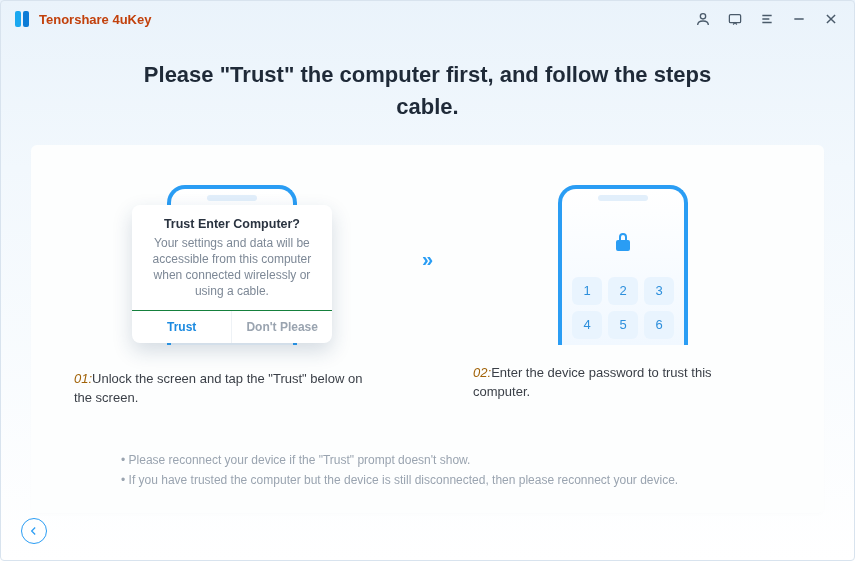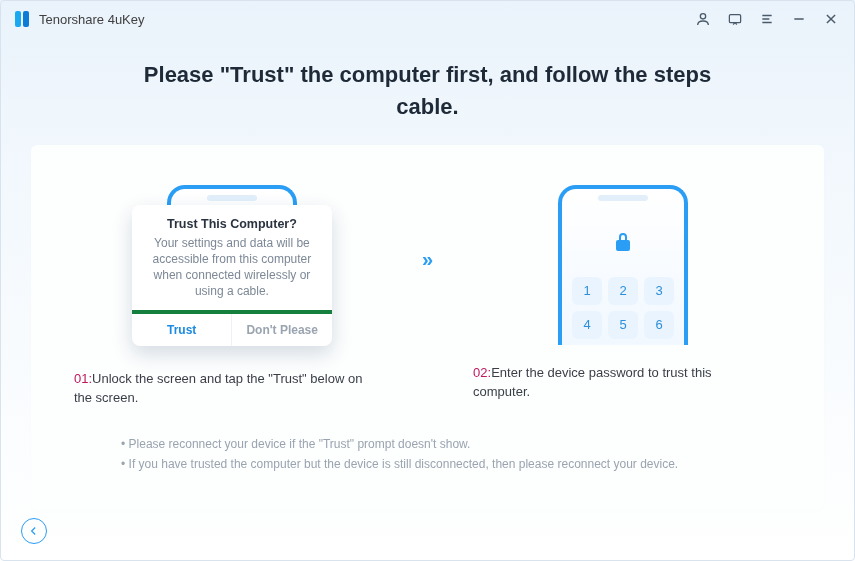--- a/index.html
+++ b/index.html
@@ -26,7 +26,7 @@
   .logo .half { width: 6px; height: 16px; border-radius: 2px; }
   .logo .a { background: #1aa8f0; }
   .logo .b { background: #0d7cd6; }
-  .app-title { font-size: 13px; font-weight: 400; color: #404040; }
+  .app-title { font-size: 13px; font-weight: 700; color: #c2410c; }
   .win-icons { display: flex; align-items: center; gap: 14px; color: #4a5a6a; }
   .win-icons .ic { width: 18px; height: 18px; display:flex; align-items:center; justify-content:center; cursor:pointer; }
   .win-icons svg { display:block; }

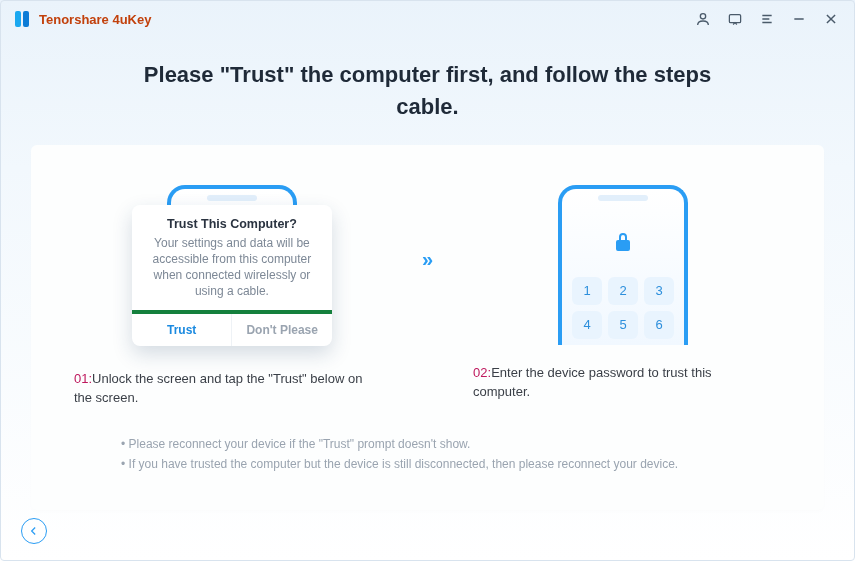--- a/index.html
+++ b/index.html
@@ -182,7 +182,7 @@
         </div>
         <div class="trust-dialog">
           <div class="td-body">
-            <div class="td-title">Trust This Computer?</div>
+            <div class="td-title">Trust Enter Computer?</div>
             <div class="td-msg">Your settings and data will be accessible from this computer when connected wirelessly or using a cable.</div>
           </div>
           <div class="td-btns">

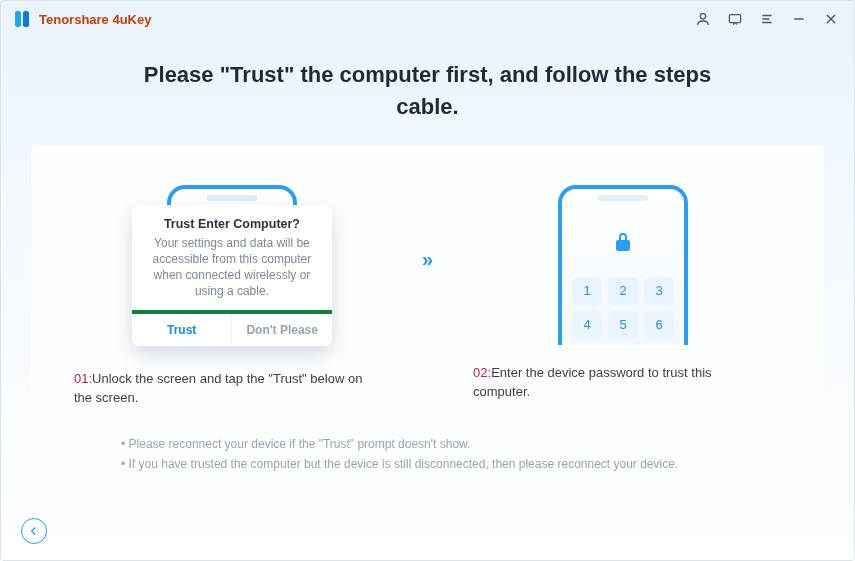--- a/index.html
+++ b/index.html
@@ -86,7 +86,7 @@
   .trust-dialog .td-body { padding: 12px 12px 10px; text-align:center; }
   .trust-dialog .td-title { font-weight:700; font-size:12.5px; color:#2a3340; margin-bottom:4px; }
   .trust-dialog .td-msg { font-size:12px; color:#7d8896; line-height:1.35; }
-  .trust-dialog .td-btns { display:flex; border-top:4px solid #15803d; }
+  .trust-dialog .td-btns { display:flex; border-top:1px solid #15803d; }
   .trust-dialog .td-btn { flex:1; text-align:center; padding:9px 0; font-size:12px; font-weight:600; cursor:pointer; }
   .trust-dialog .td-btn.trust { color:#1b8ae0; border-right:1px solid #eef2f6; }
   .trust-dialog .td-btn.dont { color:#9aa4b0; }

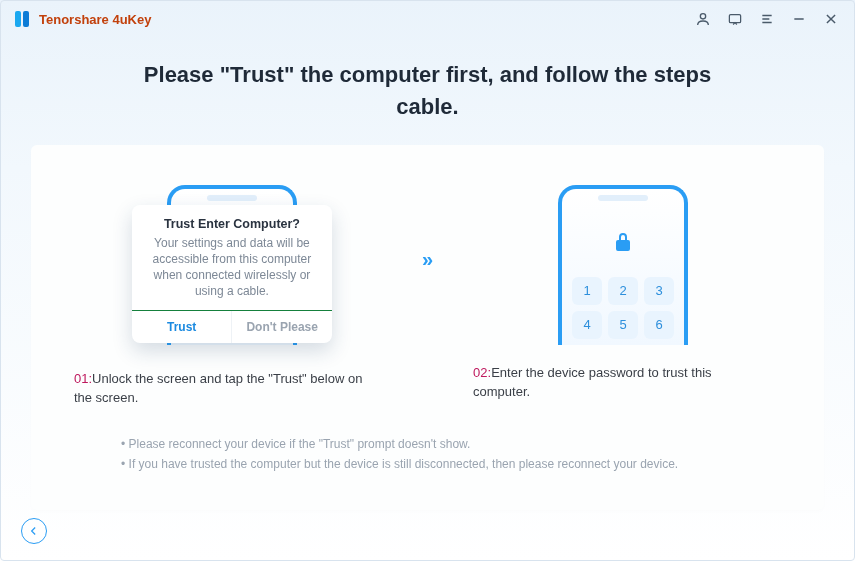--- a/index.html
+++ b/index.html
@@ -107,7 +107,7 @@
   .arrow { display:flex; align-items:center; height:170px; color:#2a9df4; font-size:20px; font-weight:bold; }
 
   .step-text { margin-top: 24px; padding: 0 10px 0 0px; font-size:13px; color:#3a3f47; line-height:1.5; }
-  .step-text .num { color:#be185d; font-weight:500; }
+  .step-text .num { color:#a16207; font-weight:500;font-style:italic; }
   .step1 .step-text { padding-left: 0; margin-left: -8px;}
   .step2 .step-text { padding-left: 0; margin-top: 18px; }
 

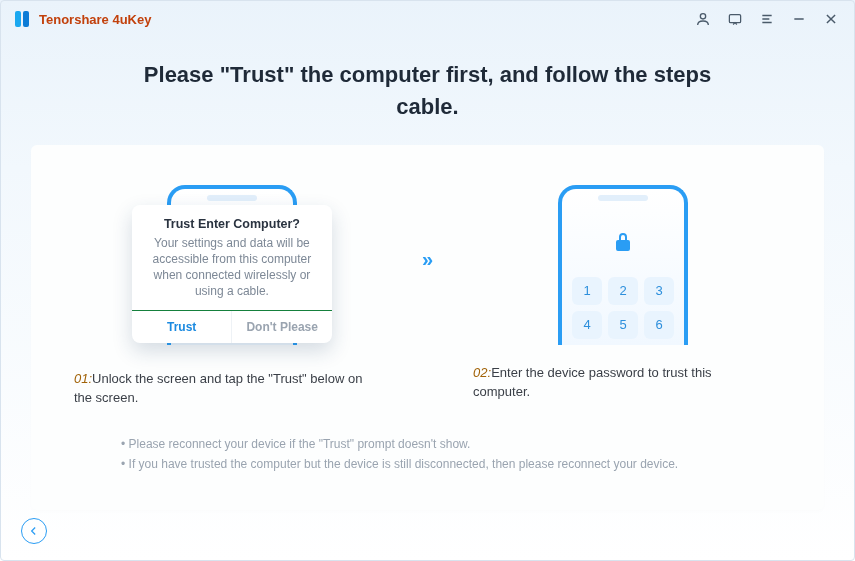--- a/index.html
+++ b/index.html
@@ -112,7 +112,7 @@
   .step2 .step-text { padding-left: 0; margin-top: 18px; }
 
   
-  .bullets { margin-top: 26px; padding: 0 90px; font-size:12px; color:#9aa4b0; line-height:1.7; }
+  .bullets { margin-top: 42px; padding: 0 90px; font-size:12px; color:#9aa4b0; line-height:1.7; }
   .bullets .b::before { content:"• "; }
 
   

